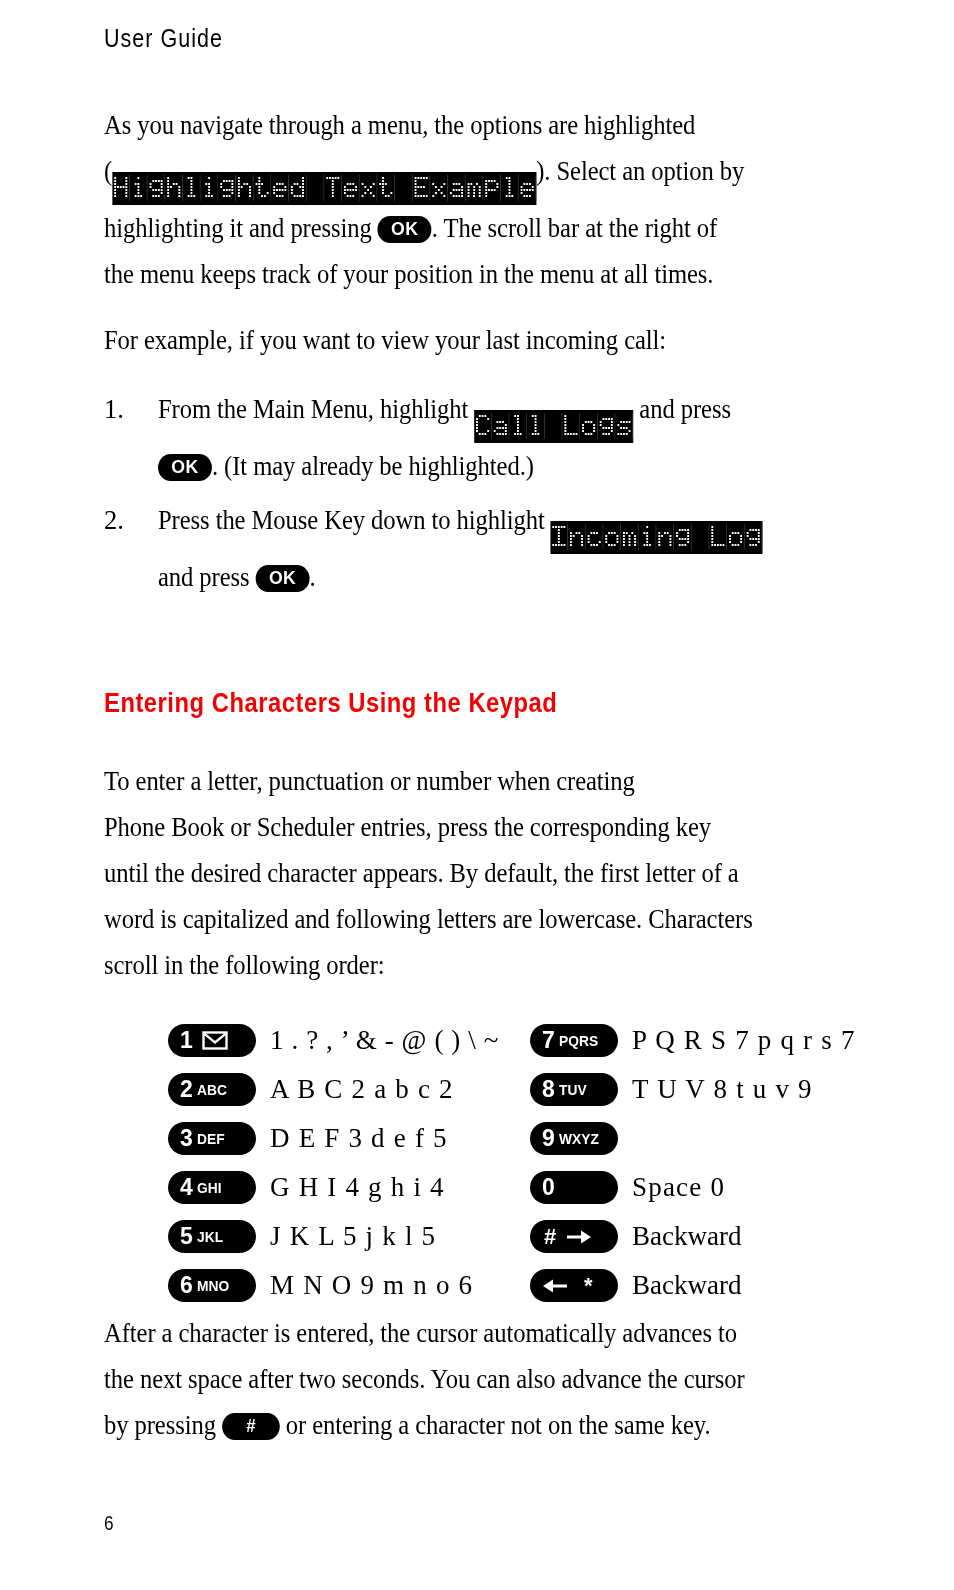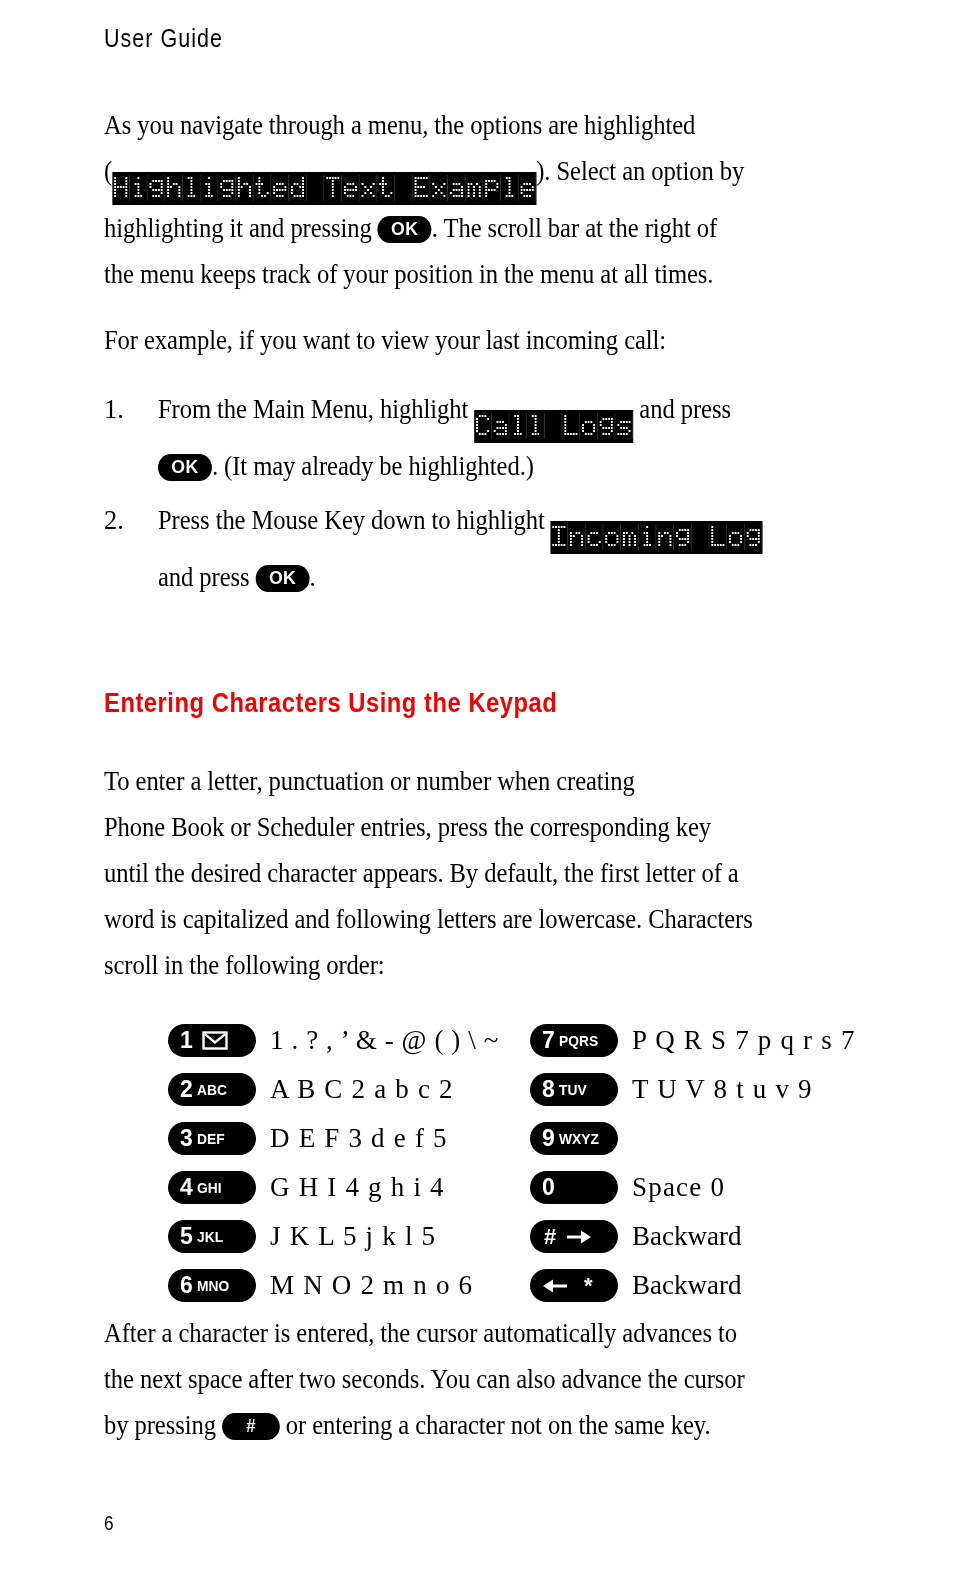--- a/index.html
+++ b/index.html
@@ -877,7 +877,7 @@
           <span class="kdigit">6</span>
           <span class="kletters">MNO</span>
         </div>
-        <span class="kchars">M N O 2 m n o 6</span>
+        <span class="kchars">M N O 9 m n o 6</span>
       </div>
     </div>
   <div class="keytable" id="keytable-right" style="left:530px; top:1016px;">

